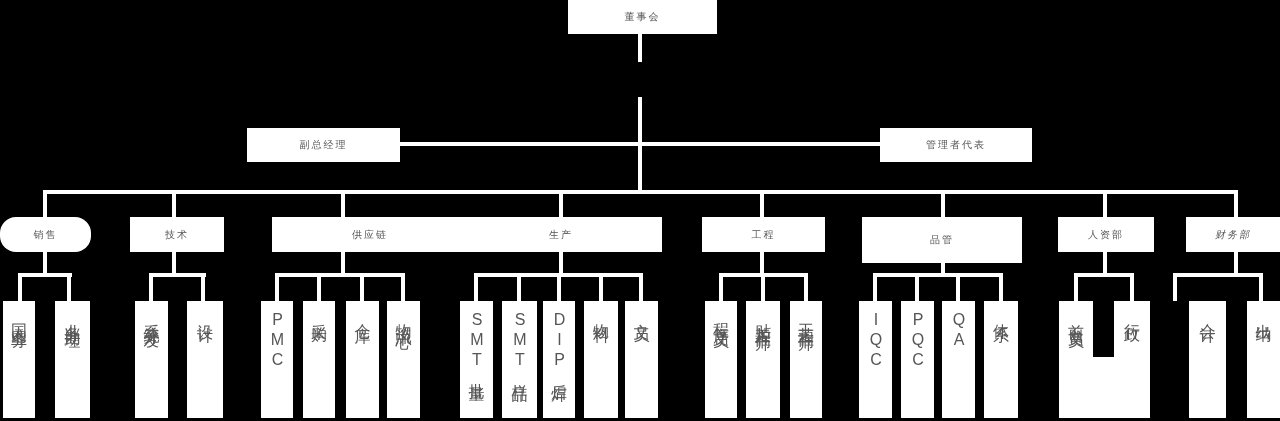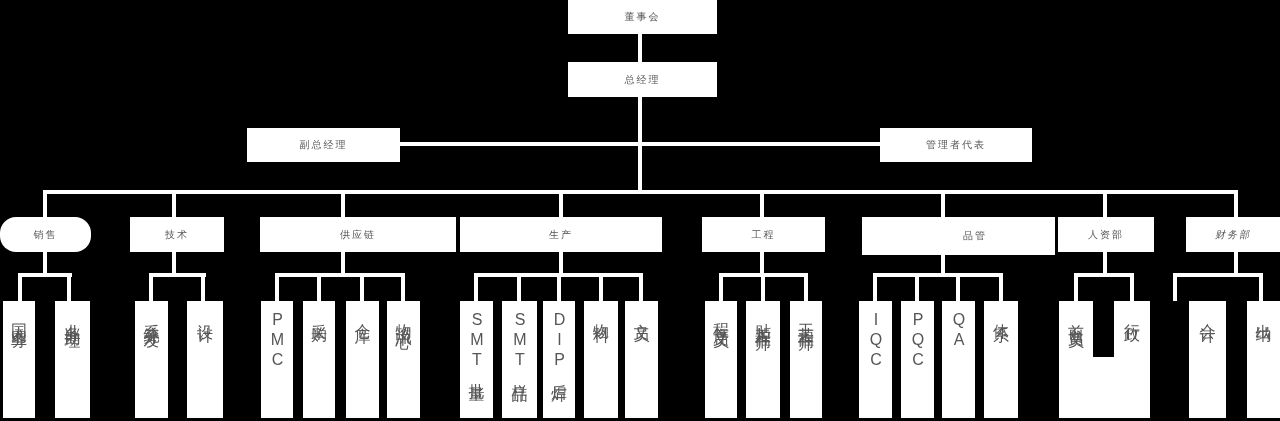--- a/index.html
+++ b/index.html
@@ -28,7 +28,6 @@
 <div id="canvas">
 
   <div class="box" style="left:568px;top:0;width:149px;height:34px;">董事会</div>
-  <div class="box" style="left:568px;top:62px;width:149px;height:35px;">总经理</div>
   <div class="box" style="left:247px;top:128px;width:153px;height:34px;">副总经理</div>
   <div class="box" style="left:880px;top:128px;width:152px;height:34px;">管理者代表</div>
 

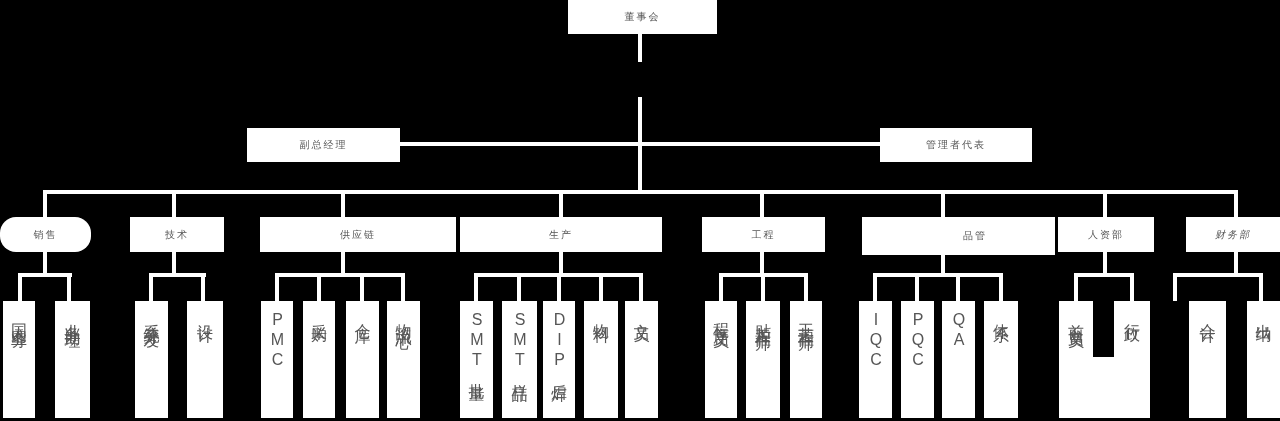--- a/index.html
+++ b/index.html
@@ -47,7 +47,7 @@
 
   <div class="box" style="left:0;top:217px;width:91px;height:35px;border-radius:16px;">销售</div>
   <div class="box" style="left:130px;top:217px;width:94px;height:35px;">技术</div>
-  <div class="box" style="left:260px;top:217px;width:196px;height:35px;">供应链</div>
+  <div class="box" style="left:272px;top:217px;width:196px;height:35px;">供应链</div>
   <div class="box" style="left:460px;top:217px;width:202px;height:35px;">生产</div>
   <div class="box" style="left:702px;top:217px;width:123px;height:35px;">工程</div>
   <div class="box" style="left:862px;top:217px;width:160px;height:38px;padding-left:33px;">品管</div>

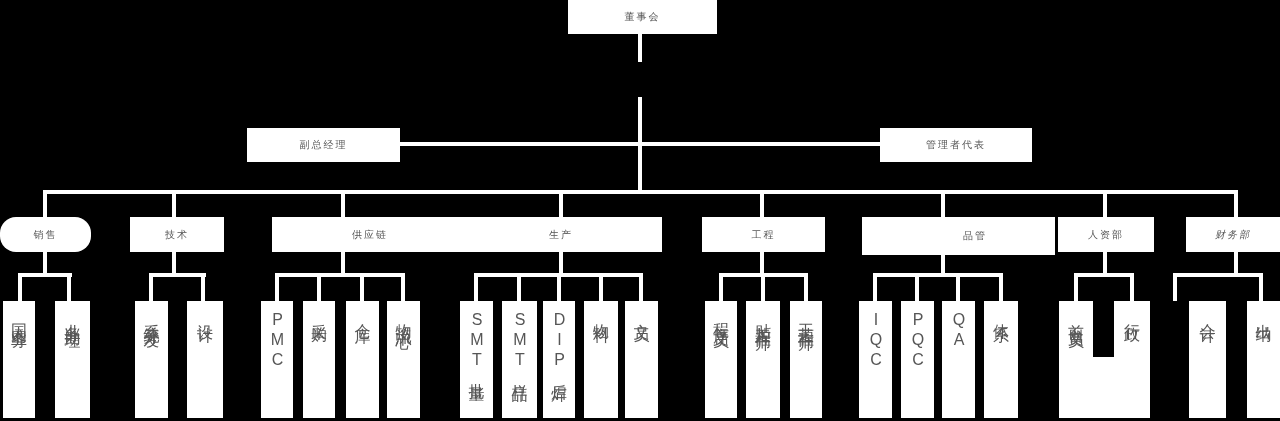--- a/index.html
+++ b/index.html
@@ -50,7 +50,7 @@
   <div class="box" style="left:272px;top:217px;width:196px;height:35px;">供应链</div>
   <div class="box" style="left:460px;top:217px;width:202px;height:35px;">生产</div>
   <div class="box" style="left:702px;top:217px;width:123px;height:35px;">工程</div>
-  <div class="box" style="left:862px;top:217px;width:160px;height:38px;padding-left:33px;">品管</div>
+  <div class="box" style="left:862px;top:217px;width:160px;height:46px;">品管</div>
   <div class="box" style="left:1058px;top:217px;width:96px;height:35px;">人资部</div>
   <div class="box" style="left:1186px;top:217px;width:94px;height:35px;font-style:italic;">财务部</div>
 

